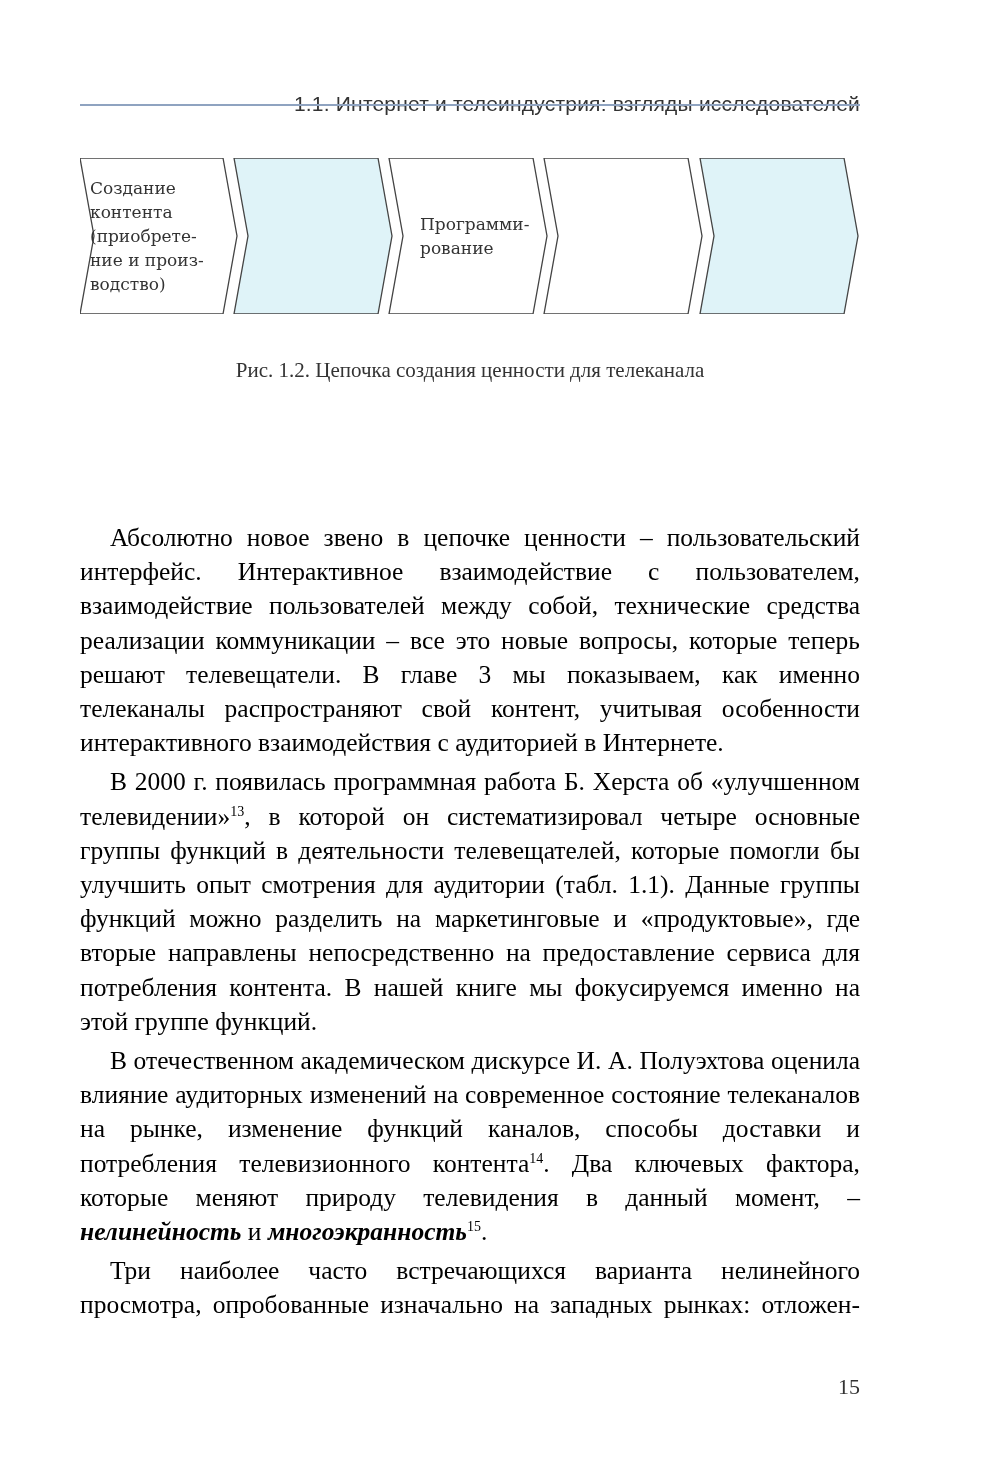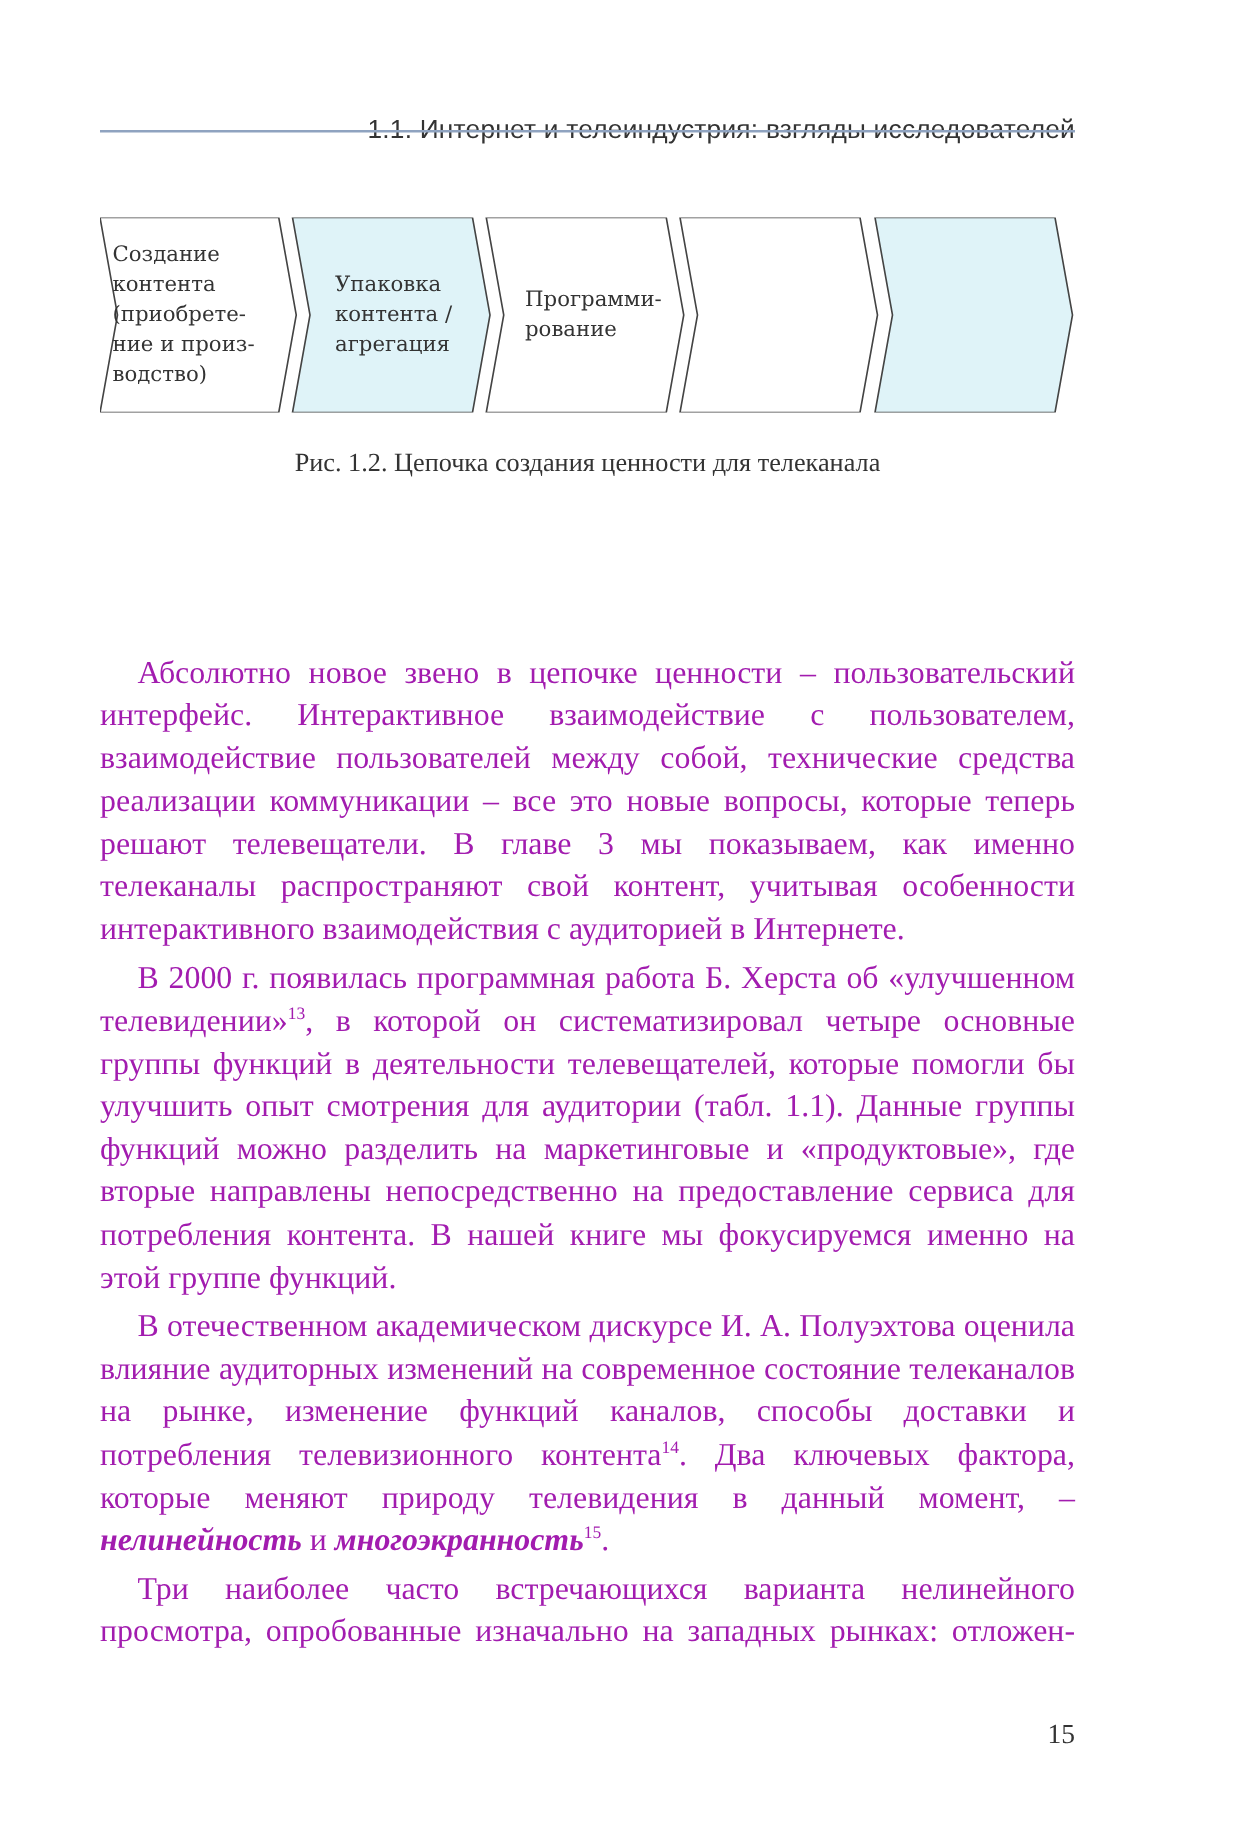--- a/index.html
+++ b/index.html
@@ -14,7 +14,7 @@
     position: absolute; left: 80px; top: 104px; width: 780px; height: 2px;
     background: #8fa3c0;
   }
-  .chain { position: absolute; left: 80px; top: 158px; width: 780px; height: 112px; margin-top: 16px; }
+  .chain { position: absolute; left: 80px; top: 158px; width: 780px; height: 112px; }
   .chain svg { position: absolute; left: 0; top: 0; }
   .chev-label {
     position: absolute; font-family: "DejaVu Serif", serif; font-size: 17px;

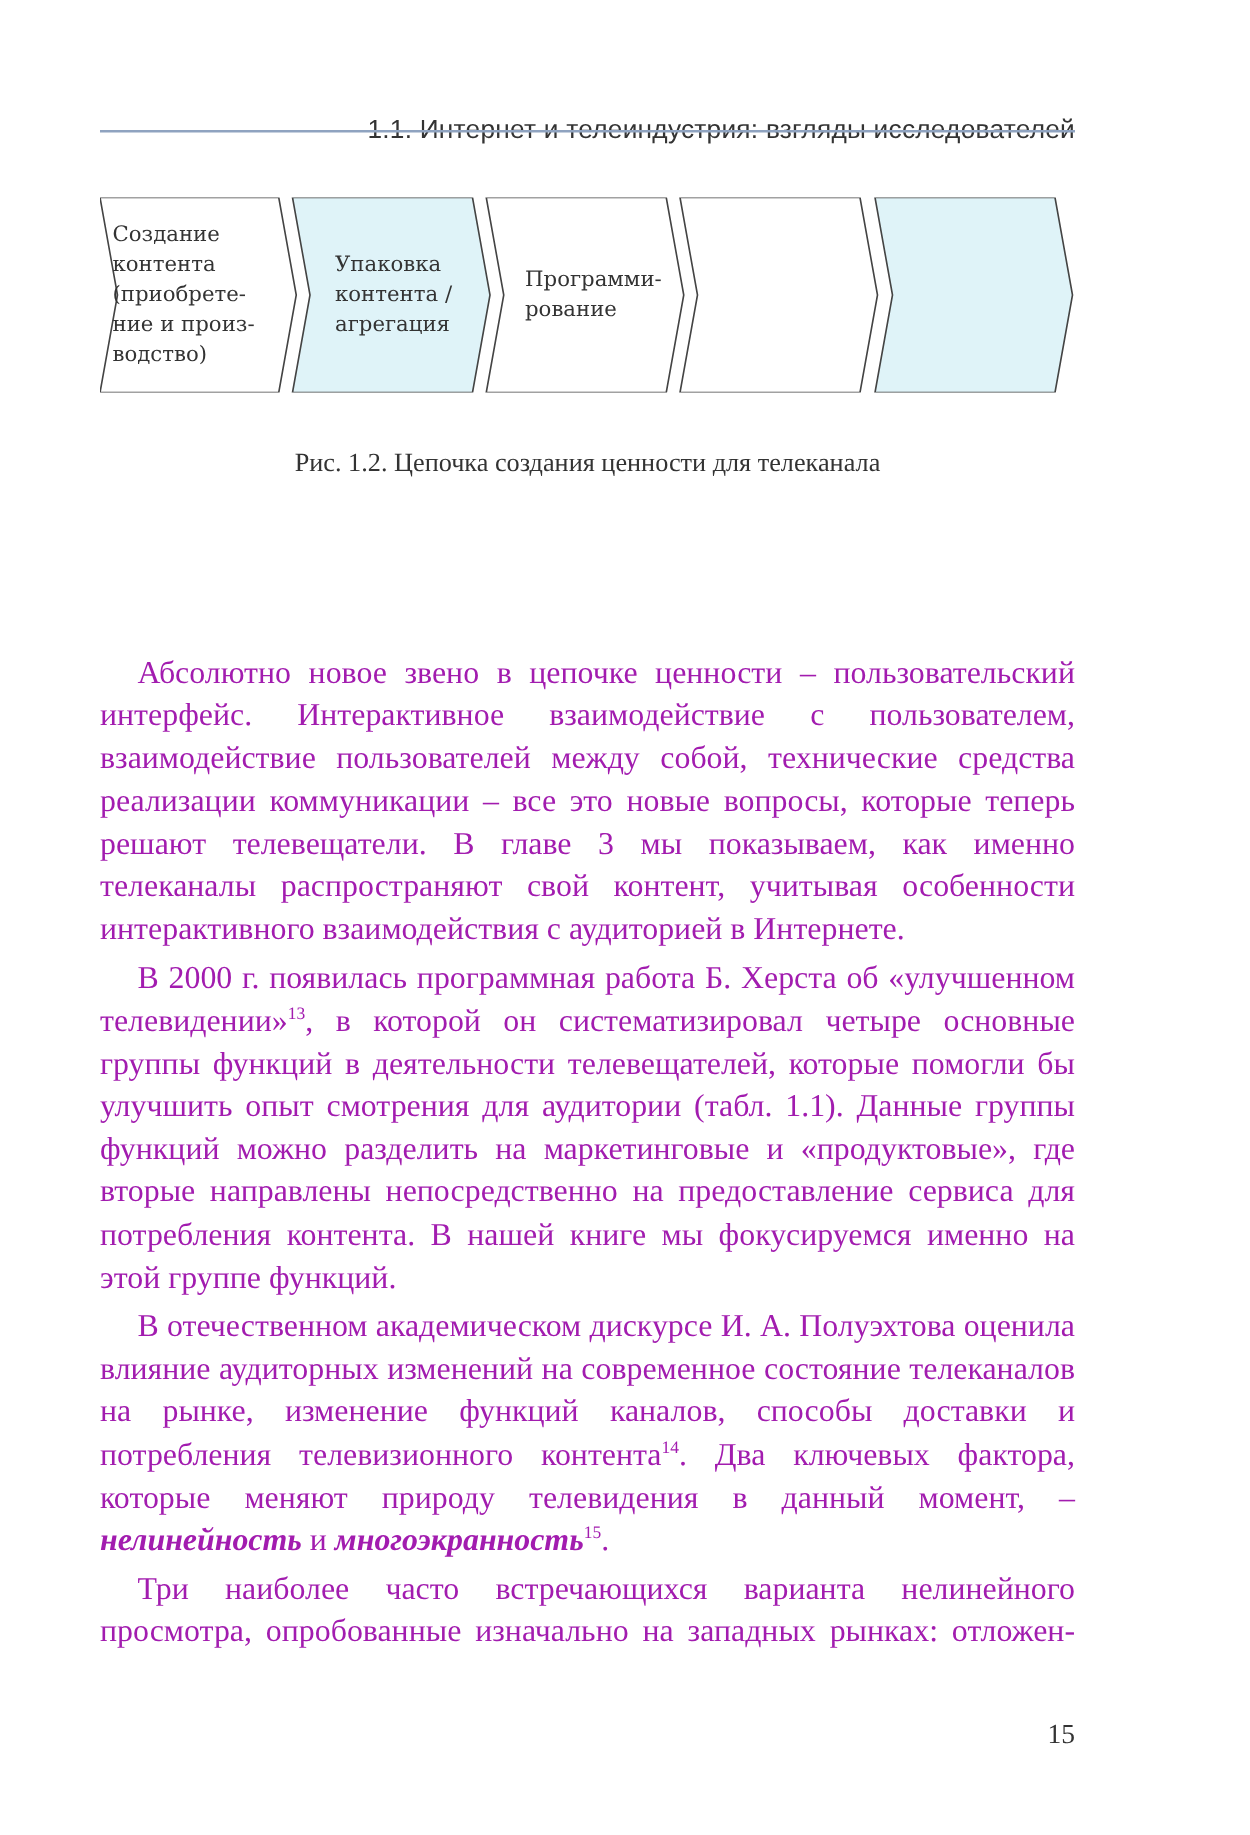--- a/index.html
+++ b/index.html
@@ -70,11 +70,6 @@
     <div>ние и произ-</div>
     <div>водство)</div>
   </div>
-  <div class="chev-label" style="left:188px; top:42px;">
-    <div>Упаковка</div>
-    <div>контента /</div>
-    <div>агрегация</div>
-  </div>
   <div class="chev-label" style="left:340px; top:54px;">
     <div>Программи-</div>
     <div>рование</div>

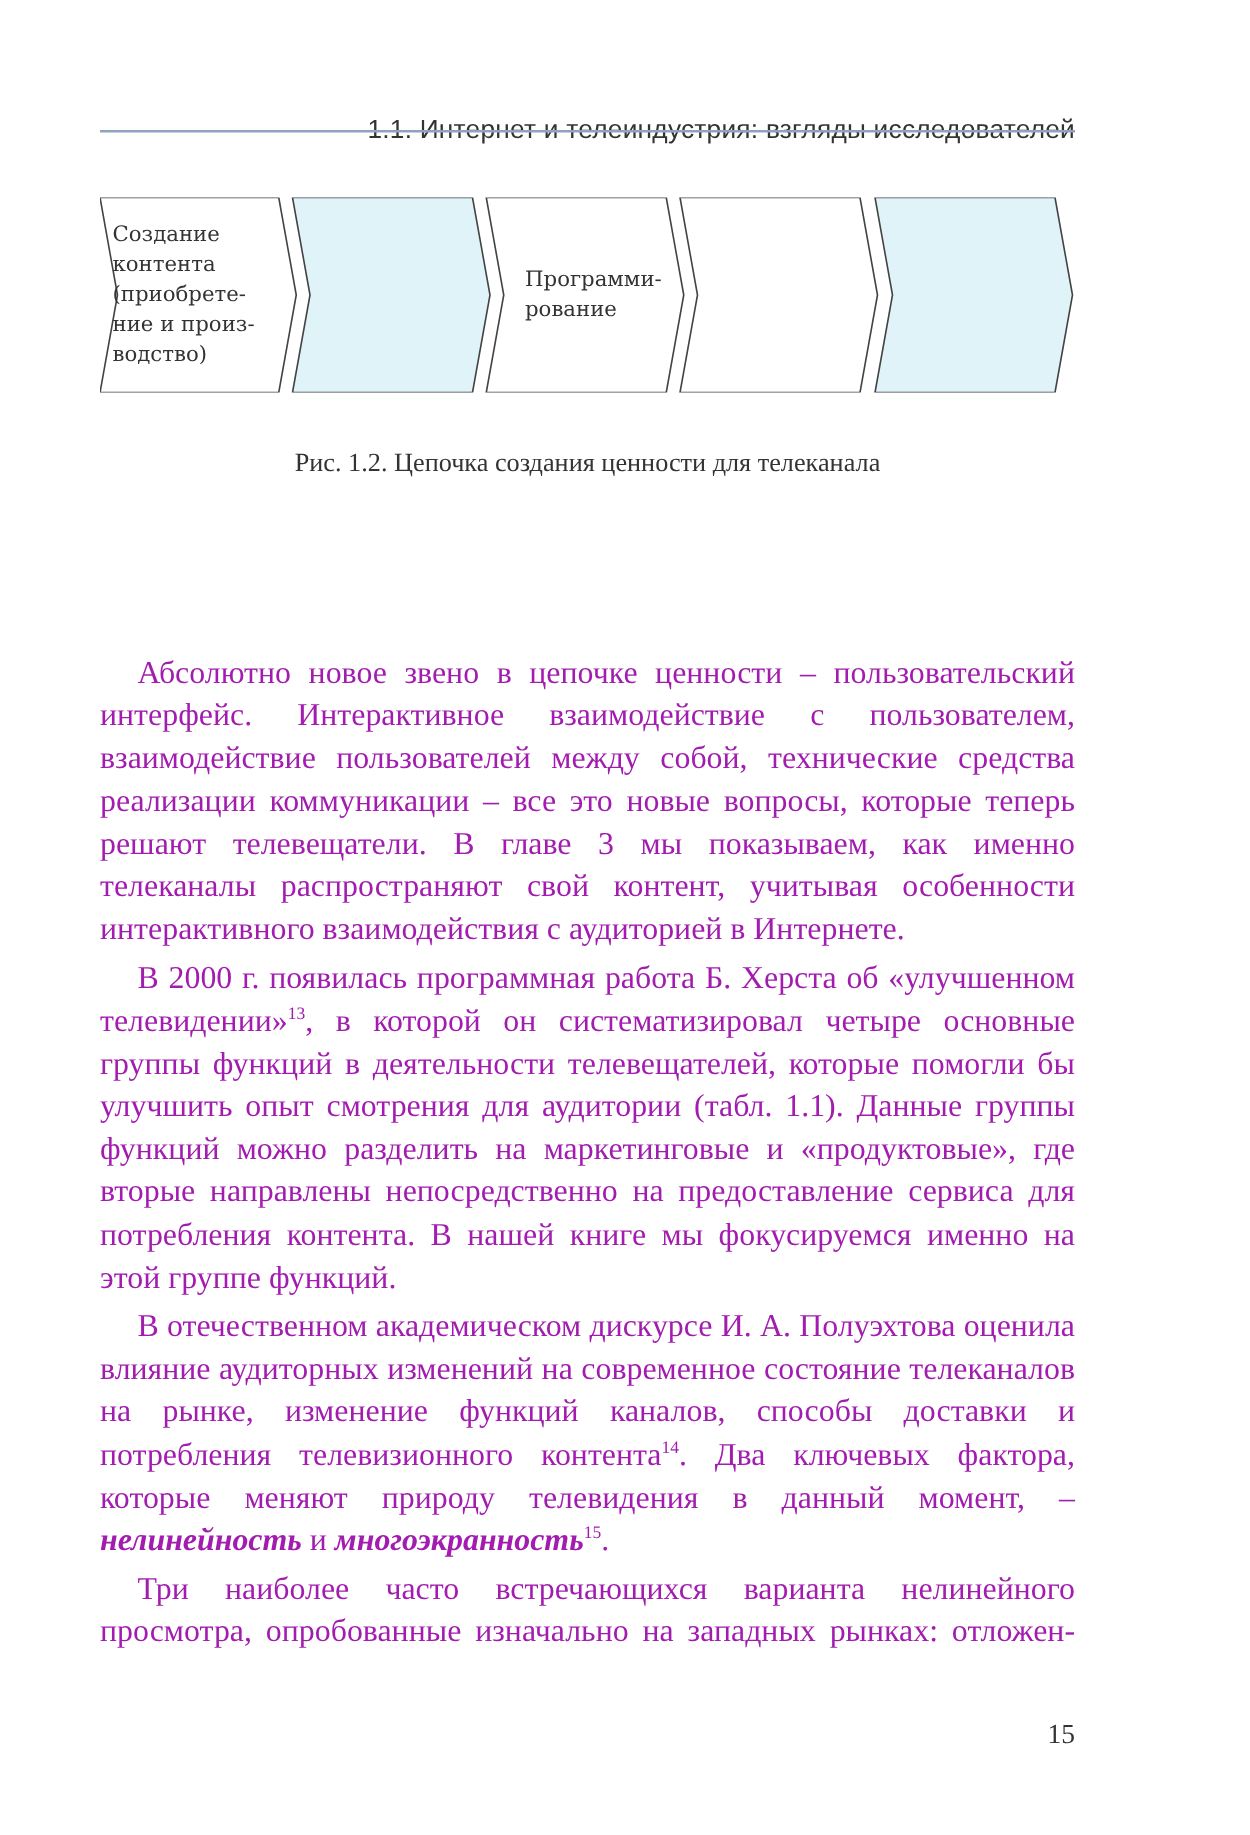--- a/index.html
+++ b/index.html
@@ -33,7 +33,7 @@
   .body-text {
     position: absolute; left: 80px; top: 521px; width: 780px;
     font-family: "Liberation Serif", serif; font-size: 25.5px; line-height: 34.2px;
-    color: #a21caf; text-align: justify;
+    color: #000000; text-align: justify;
   }
   .body-text p { margin: 0 0 5px 0; text-indent: 30px; }
   .body-text sup { font-size: 14px; line-height: 0; vertical-align: super; }

